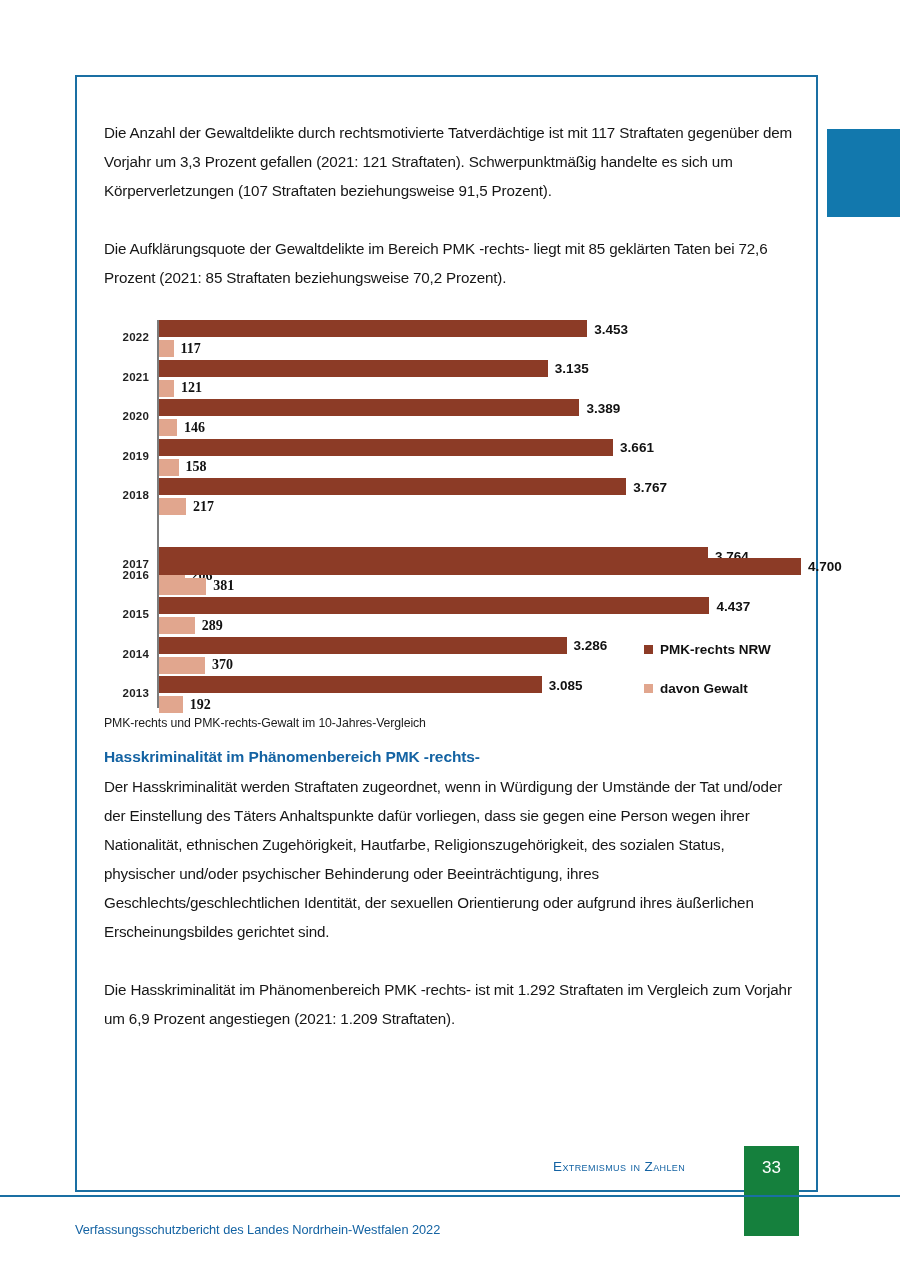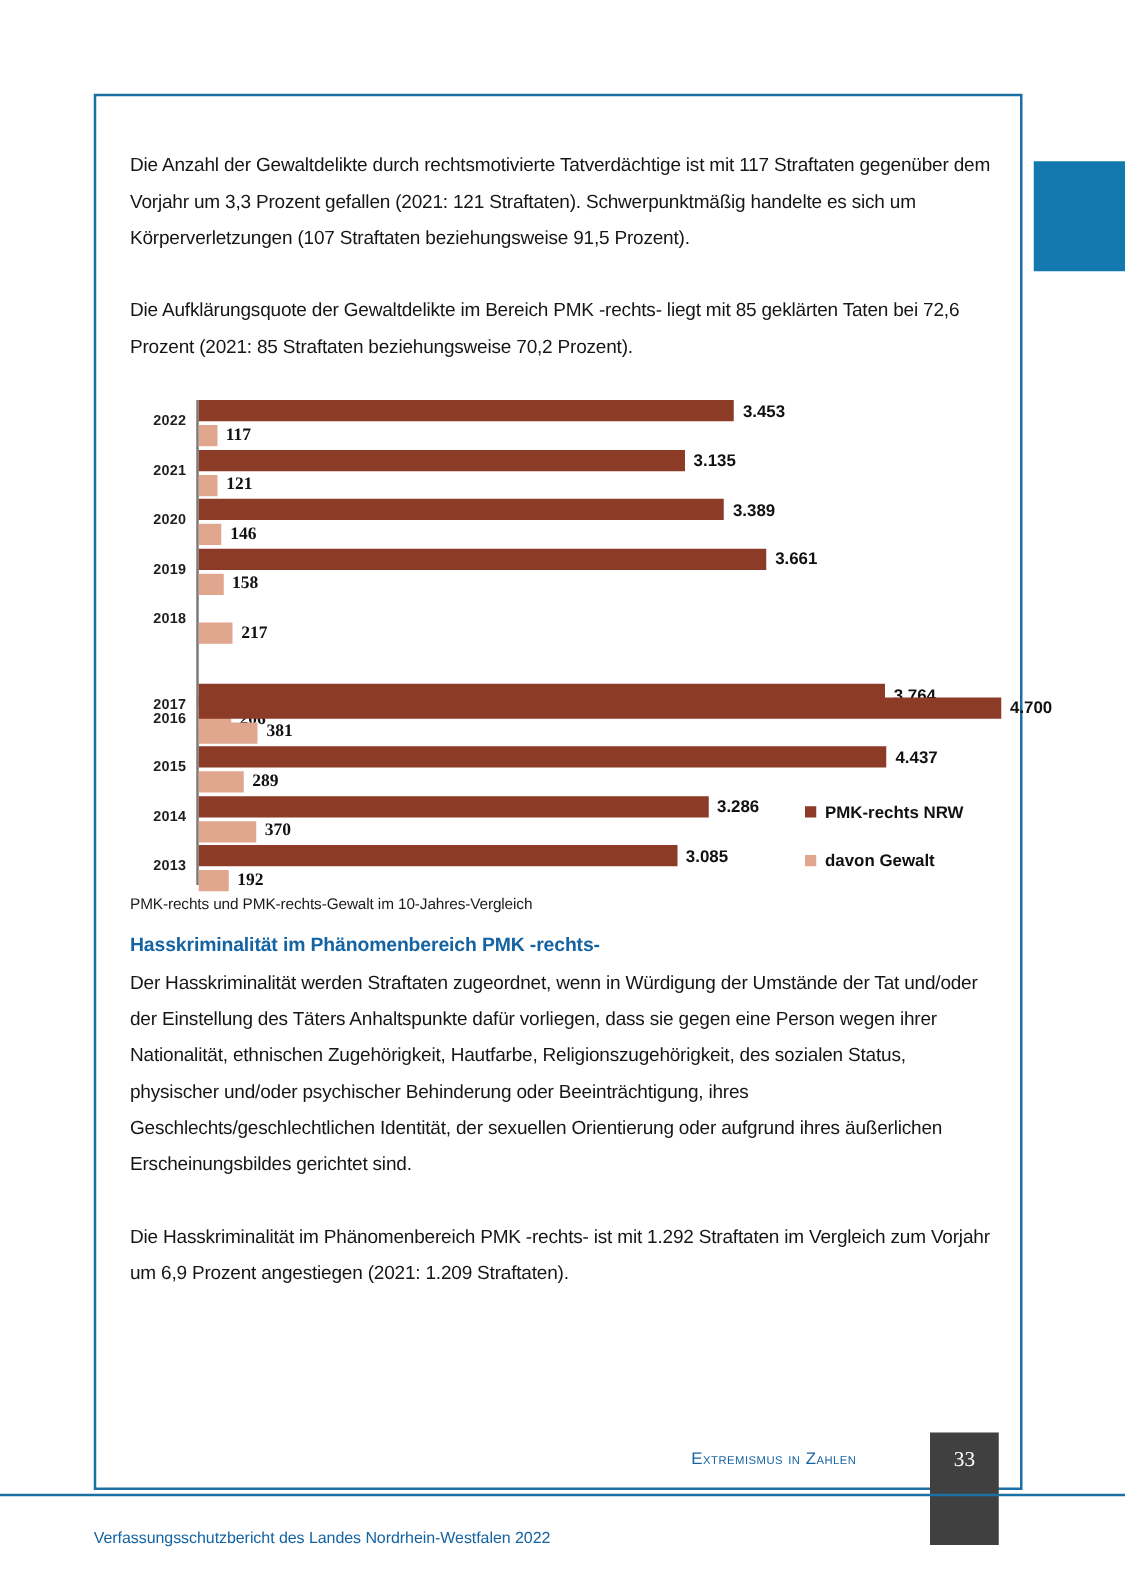--- a/index.html
+++ b/index.html
@@ -252,6 +252,9 @@
           </div>
           <div class="grp" style="top: 164.4px;">
             <div class="ylabel">2018</div>
+            <div class="bar total" style="width: 467.268px;">
+              <span class="bar-value">3.767</span>
+            </div>
             <div class="bar gewalt" style="width: 26.9172px;">
               <span class="bar-value">217</span>
             </div>

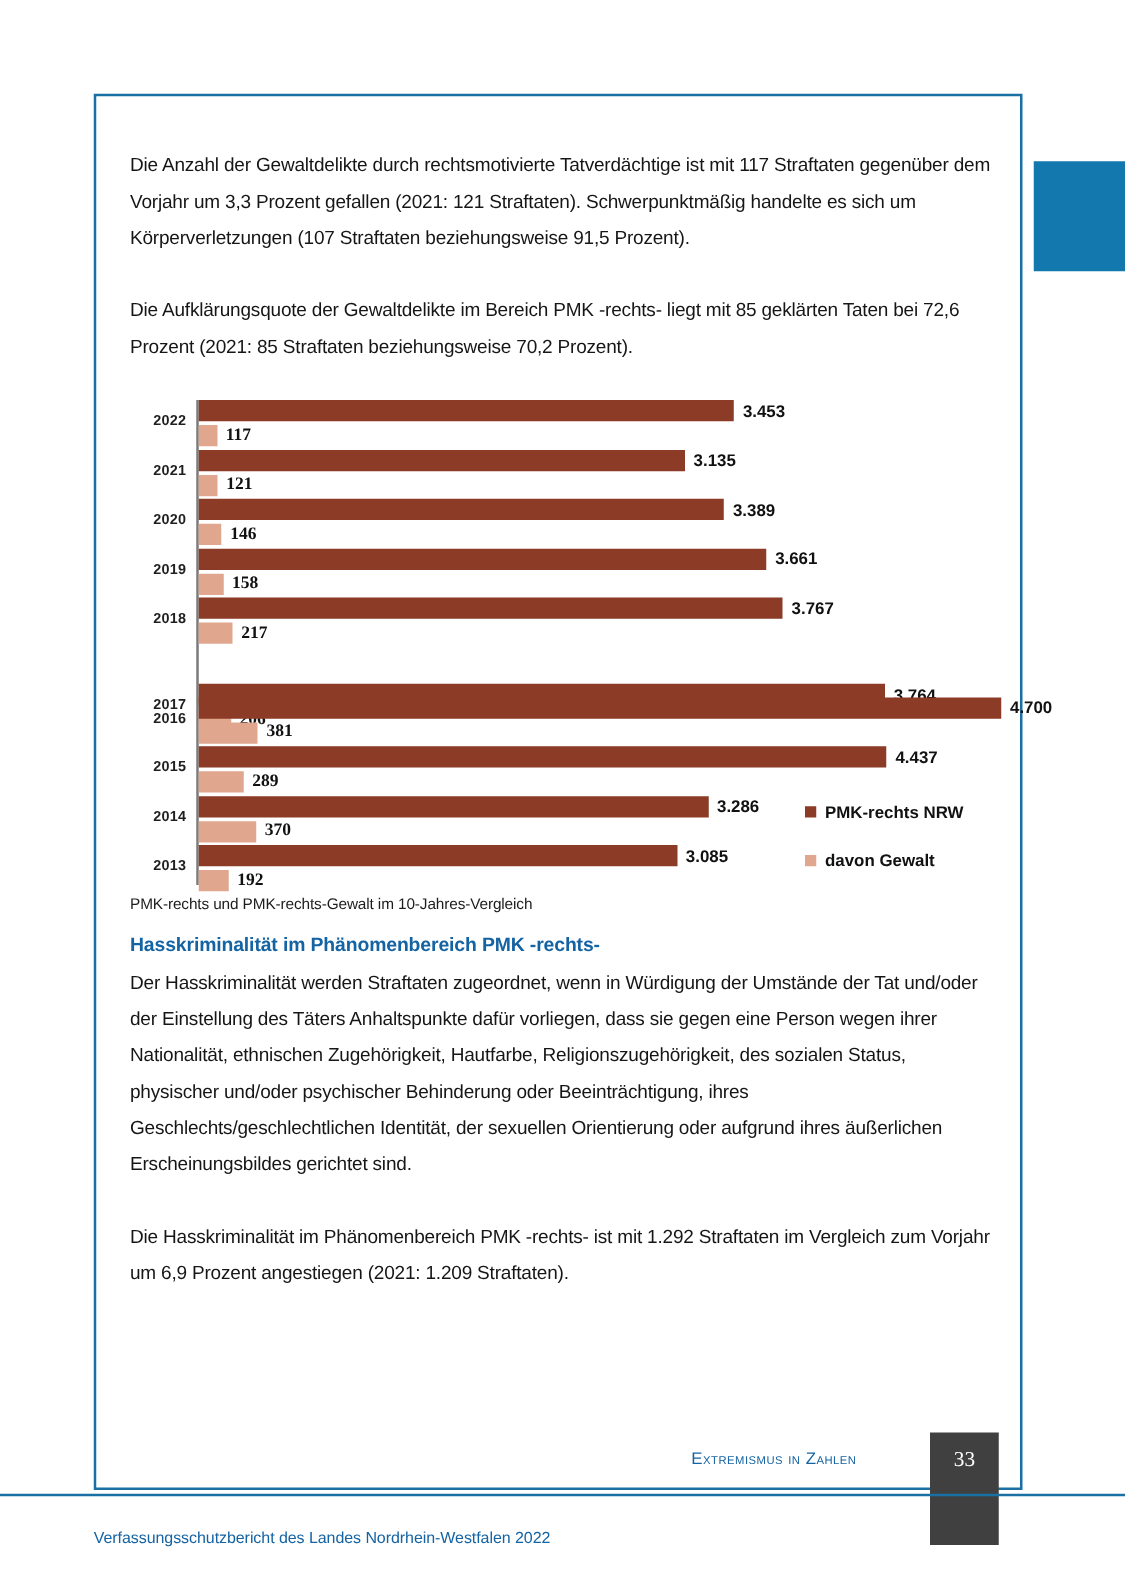--- a/index.html
+++ b/index.html
@@ -178,7 +178,7 @@
     top: 1146px;
     width: 55px;
     height: 90px;
-    background: #404040;
+    background: #15803d;
     color: #ffffff;
     font-size: 17px;
     display: flex;
@@ -186,7 +186,6 @@
     justify-content: center;
     padding-top: 12px;
     box-sizing: border-box;
-    font-family: Liberation Serif, serif;
   }
   .bottom-line {
     position: absolute;

